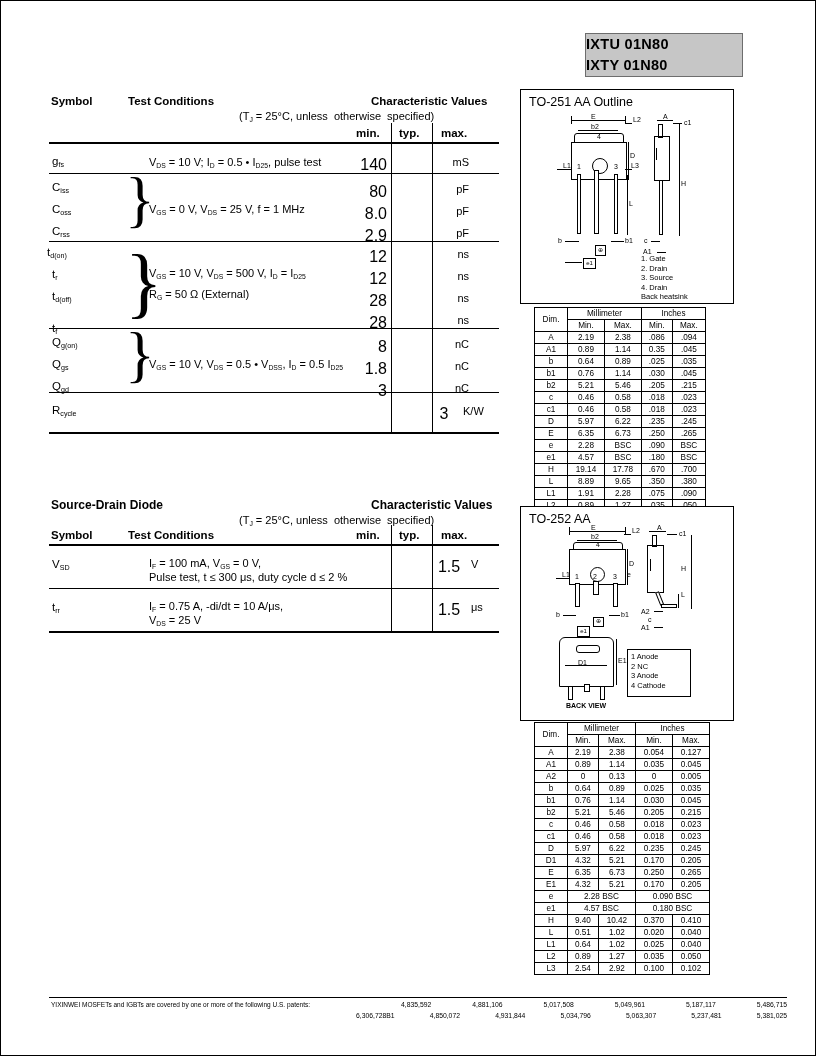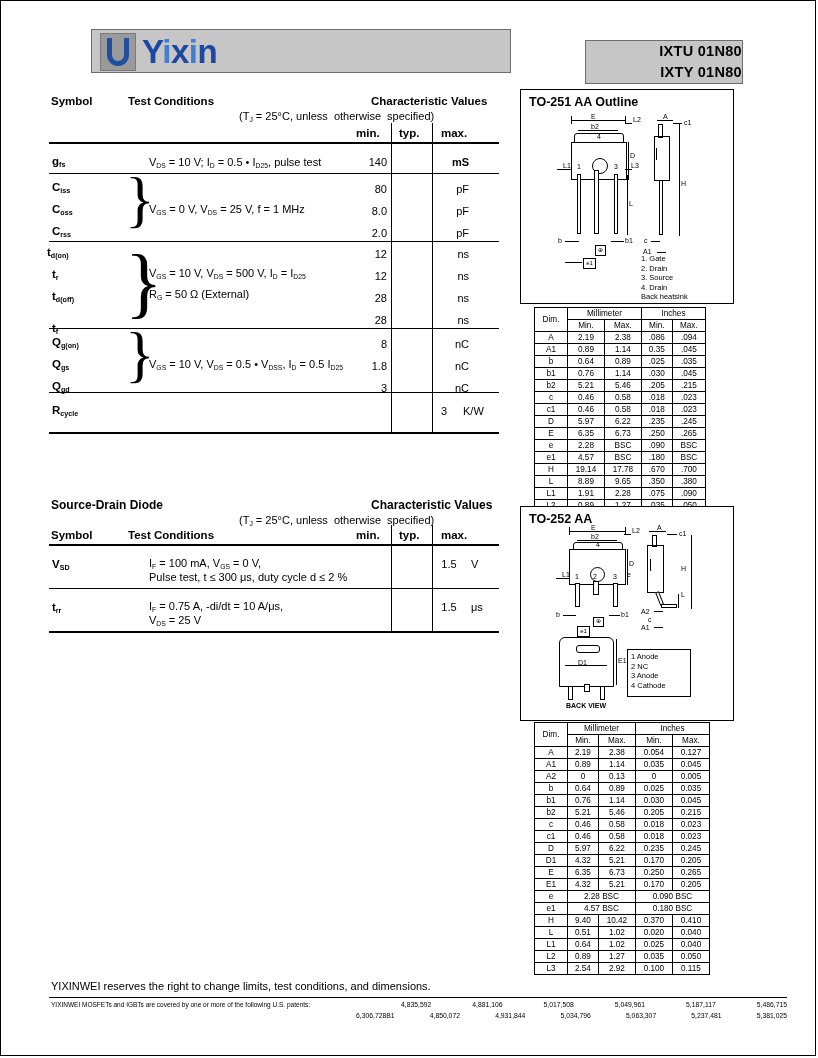--- a/index.html
+++ b/index.html
@@ -58,12 +58,6 @@
 <div class="page">
 
   <div class="header">
-    <div class="logo-band">
-      <div class="logo-u">
-        <div class="logo-u-inner"></div>
-      </div>
-      <div class="logo-text">Y<span class="lt">i</span>x<span class="lt">i</span>n</div>
-    </div>
     <div class="part-band">
       <div>IXTU  01N80</div>
       <div>IXTY  01N80</div>

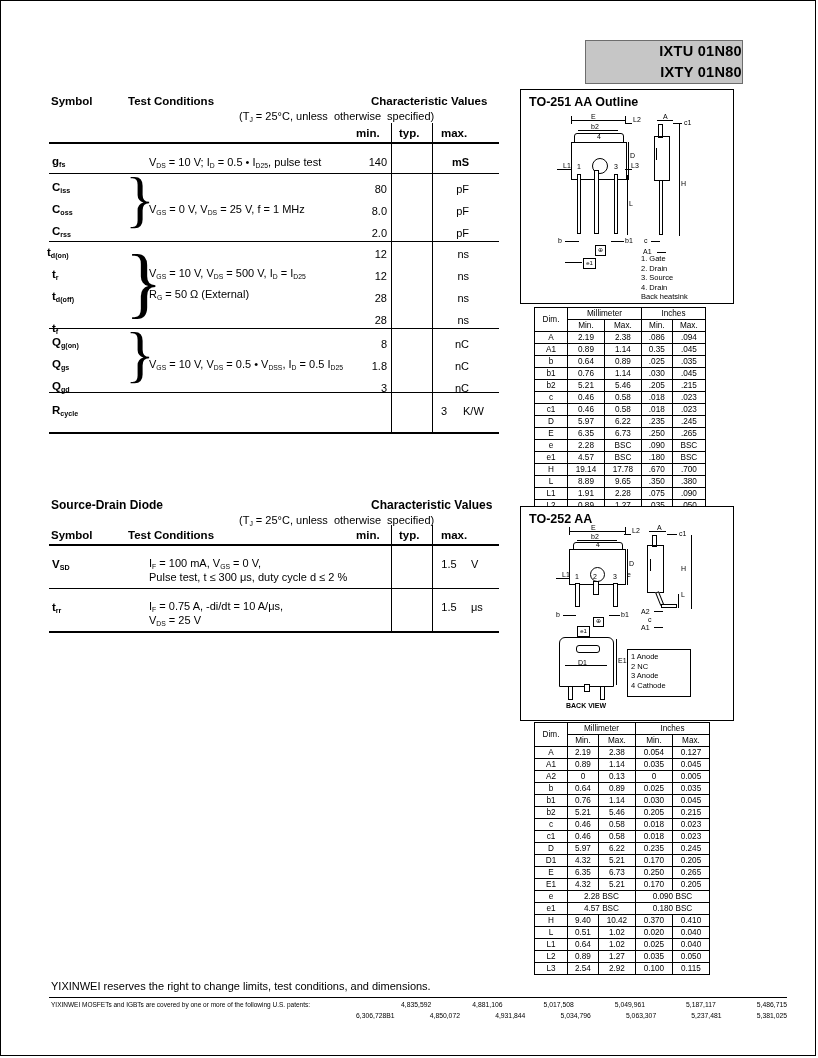--- a/index.html
+++ b/index.html
@@ -13,7 +13,7 @@
   .logo-u-inner{position:absolute;left:6px;top:4px;width:22px;height:28px;border:5px solid #1f4fa3;border-top:none;border-radius:0 0 11px 11px;box-sizing:border-box;}
   .logo-text{position:absolute;left:50px;top:2px;font-size:33px;font-weight:bold;color:#1b48a0;letter-spacing:-.5px;line-height:40px;}
   .logo-text .lt{color:#3f7fd0;}
-  .part-band{position:absolute;left:494px;top:11px;width:158px;height:44px;background:#c6c6c6;border:1px solid #6d6d6d;box-sizing:border-box;text-align:right;}
+  .part-band{position:absolute;left:494px;top:4px;width:158px;height:44px;background:#c6c6c6;border:1px solid #6d6d6d;box-sizing:border-box;text-align:left;}
   .part-band div{font-size:14.5px;font-weight:bold;line-height:21px;letter-spacing:.3px;}
   sub{font-size:.62em;vertical-align:baseline;position:relative;top:.32em;}
   .hdr-sym{position:absolute;font-weight:bold;font-size:11.5px;}

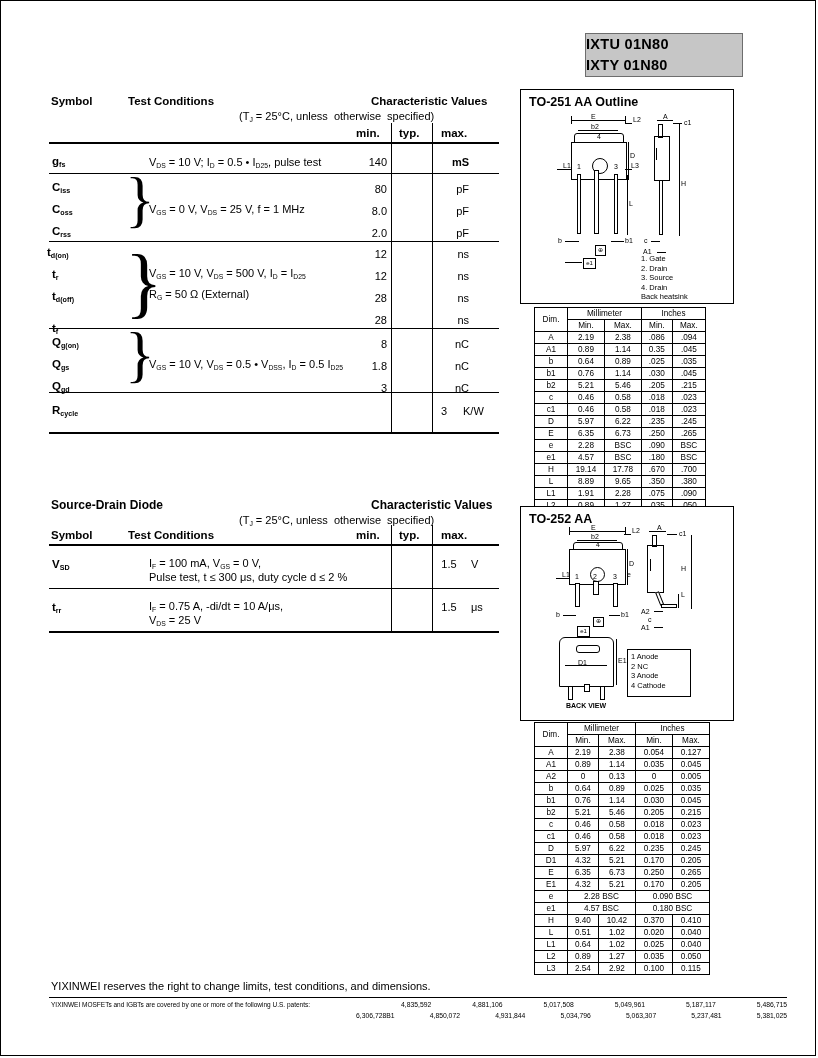--- a/index.html
+++ b/index.html
@@ -29,7 +29,7 @@
 
   
   .pkg{position:absolute;border:1px solid #000;box-sizing:border-box;background:#fff;}
-  .pkg-title{position:absolute;font-weight:bold;font-size:12.5px;text-align:right;}
+  .pkg-title{position:absolute;font-weight:normal;font-size:12.5px;text-align:right;}
   .dim-tbl{position:absolute;border-collapse:collapse;font-size:8.2px;}
   .dim-tbl td,.dim-tbl th{border:1px solid #000;padding:0 3px;text-align:center;font-weight:normal;height:11px;line-height:11px;}
   .dim-tbl .lbl{text-align:center;width:26px;}

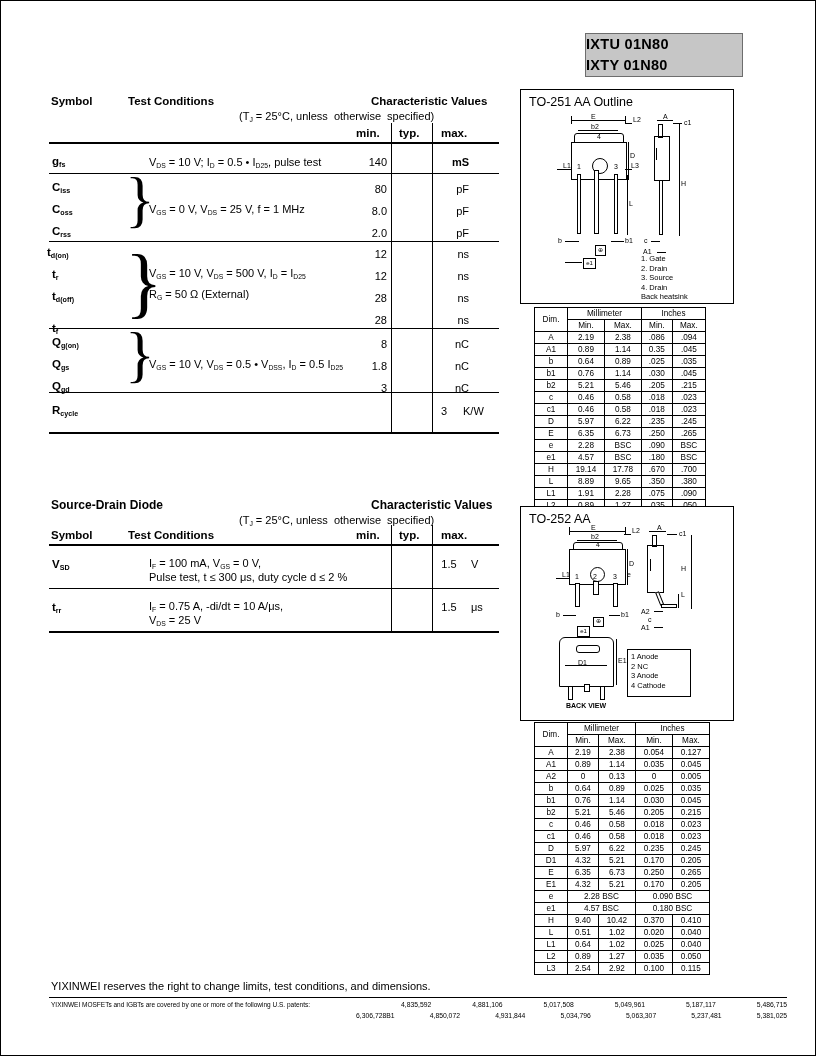--- a/index.html
+++ b/index.html
@@ -20,7 +20,7 @@
   .rule{position:absolute;background:#000;}
 
   .colline{position:absolute;width:1px;background:#000;}
-  .row-sym{position:absolute;font-weight:bold;font-size:11.5px;}
+  .row-sym{position:absolute;font-weight:normal;font-size:11.5px;}
   .row-cond{position:absolute;font-size:11px;white-space:nowrap;}
   .val{position:absolute;font-size:11px;text-align:right;}
   .unit{position:absolute;font-size:11px;text-align:right;}

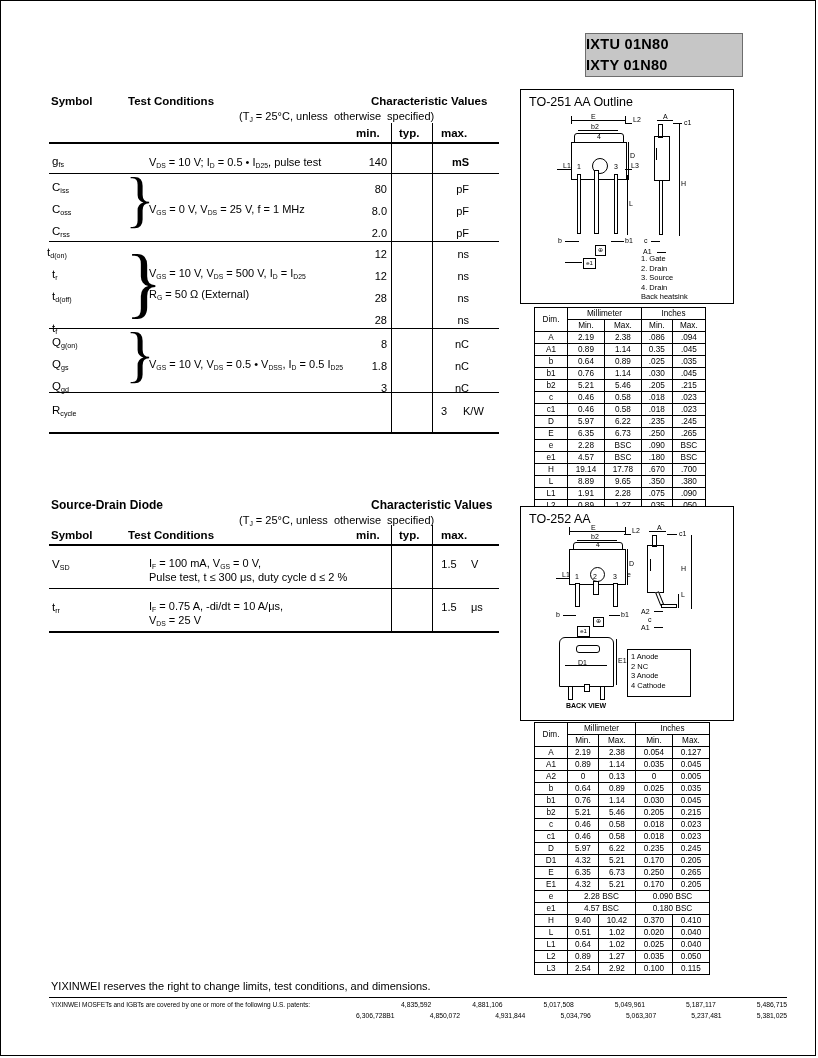--- a/index.html
+++ b/index.html
@@ -22,7 +22,7 @@
   .colline{position:absolute;width:1px;background:#000;}
   .row-sym{position:absolute;font-weight:normal;font-size:11.5px;}
   .row-cond{position:absolute;font-size:11px;white-space:nowrap;}
-  .val{position:absolute;font-size:11px;text-align:right;}
+  .val{position:absolute;font-size:16px;text-align:right;}
   .unit{position:absolute;font-size:11px;text-align:right;}
   .brace{position:absolute;font-size:46px;line-height:46px;font-family:"Liberation Serif",serif;font-weight:300;}
   .brace.big{font-size:62px;line-height:62px;}

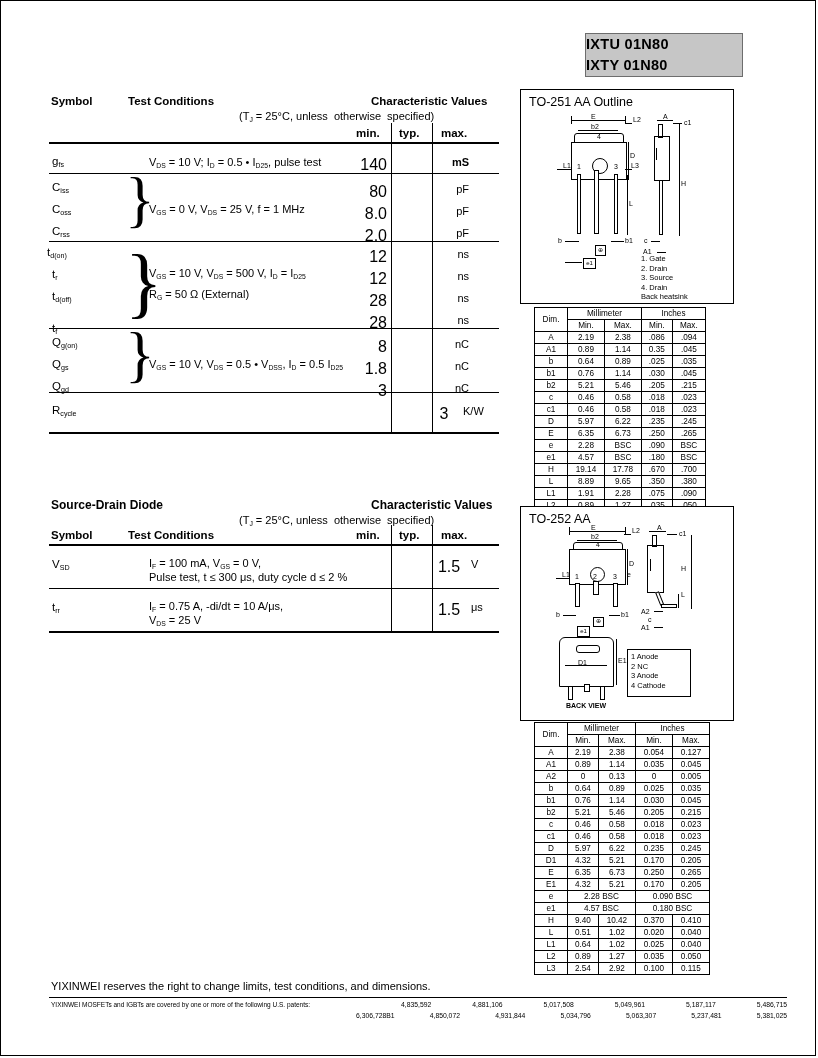--- a/index.html
+++ b/index.html
@@ -88,7 +88,7 @@
     <div class="row-sym" style="left:51px;top:154px;">g<sub>fs</sub></div>
     <div class="row-cond" style="left:148px;top:155px;">V<sub>DS</sub>&nbsp;= 10 V; I<sub>D</sub> = 0.5 • I<sub>D25</sub>, pulse test</div>
     <div class="val" style="left:358px;top:155px;width:28px;">140</div>
-    <div class="unit" style="left:440px;top:155px;width:28px;font-weight:bold;">mS</div>
+    <div class="unit" style="left:440px;top:155px;width:28px;">mS</div>
 
     <div class="brace big" style="left:124px;top:167px;">}</div>
     <div class="row-sym" style="left:51px;top:180px;">C<sub>iss</sub></div>

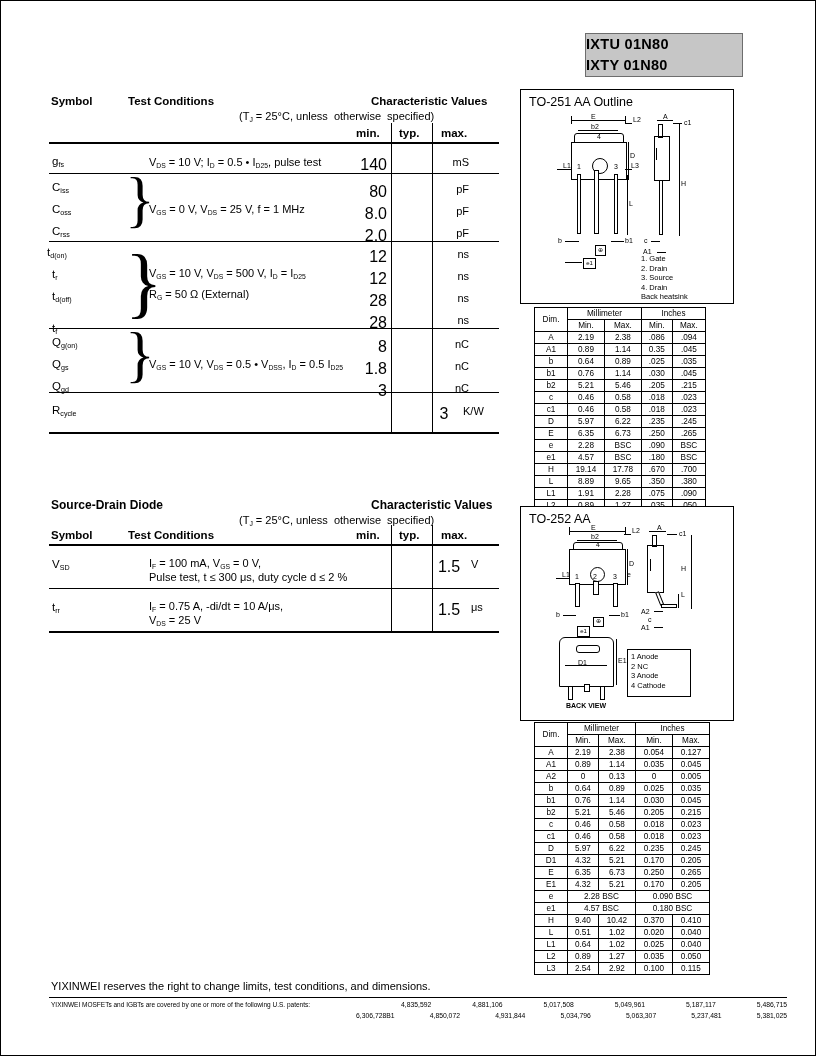--- a/index.html
+++ b/index.html
@@ -97,7 +97,7 @@
     <div class="row-cond" style="left:148px;top:202px;">V<sub>GS</sub>&nbsp;= 0 V, V<sub>DS</sub> = 25 V, f = 1 MHz</div>
     <div class="val" style="left:358px;top:182px;width:28px;">80</div>
     <div class="val" style="left:358px;top:204px;width:28px;">8.0</div>
-    <div class="val" style="left:358px;top:226px;width:28px;">2.0</div>
+    <div class="val" style="left:358px;top:226px;width:28px;">2.9</div>
     <div class="unit" style="left:440px;top:182px;width:28px;">pF</div>
     <div class="unit" style="left:440px;top:204px;width:28px;">pF</div>
     <div class="unit" style="left:440px;top:226px;width:28px;">pF</div>

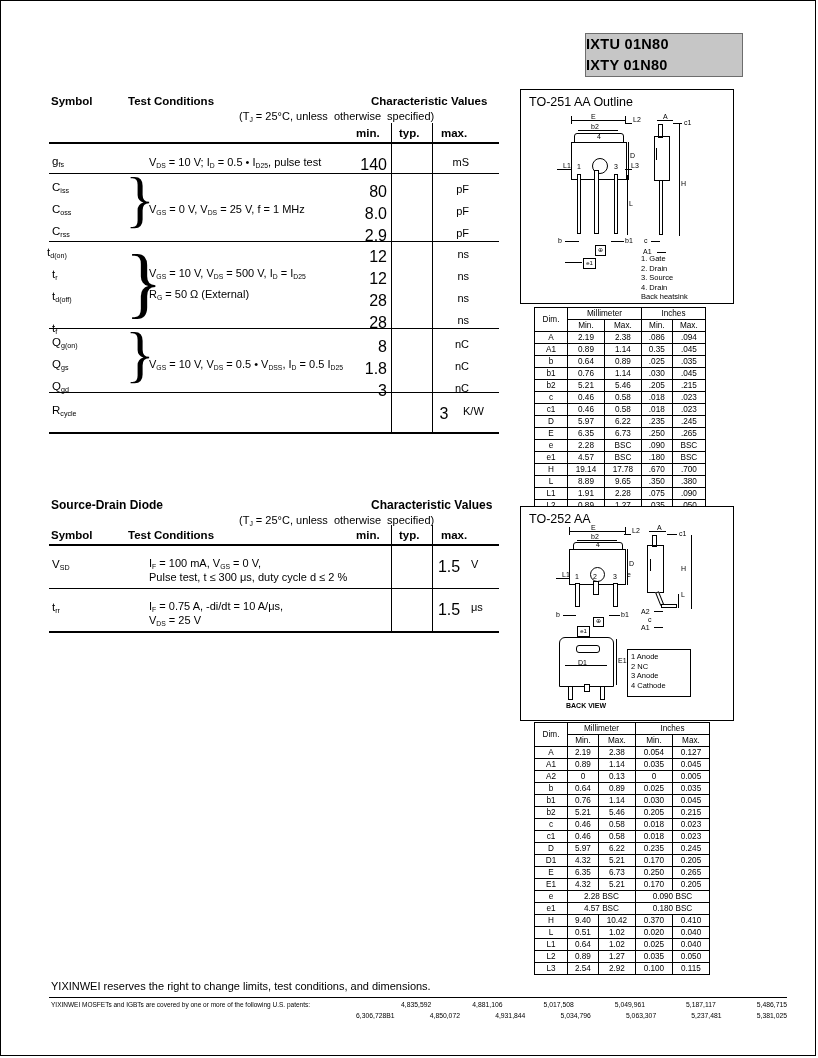--- a/index.html
+++ b/index.html
@@ -584,7 +584,7 @@
           <td class="sep">2.54</td>
           <td>2.92</td>
           <td class="sep">0.100</td>
-          <td>0.115</td>
+          <td>0.102</td>
         </tr>
       </tbody>
   </table>

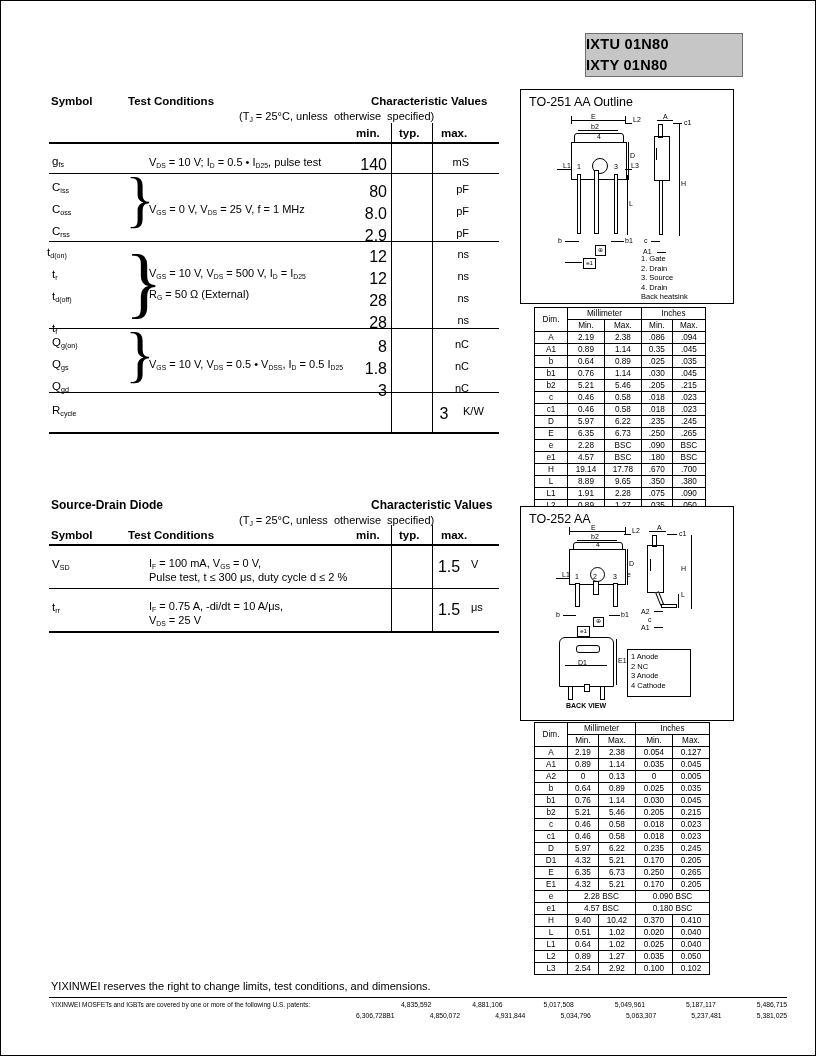--- a/index.html
+++ b/index.html
@@ -589,7 +589,6 @@
       </tbody>
   </table>
 
-  <div class="foot1">YIXINWEI reserves the right to change limits, test conditions,  and  dimensions.</div>
   <div class="foot-rule"></div>
   <div class="foot2">YIXINWEI MOSFETs  and IGBTs  are covered by one or more of the following U.S. patents:</div>
   <div id="patents-row1" class="pat" style="left: 400px; top: 1000px; width: 386px; display: flex; justify-content: space-between;">

